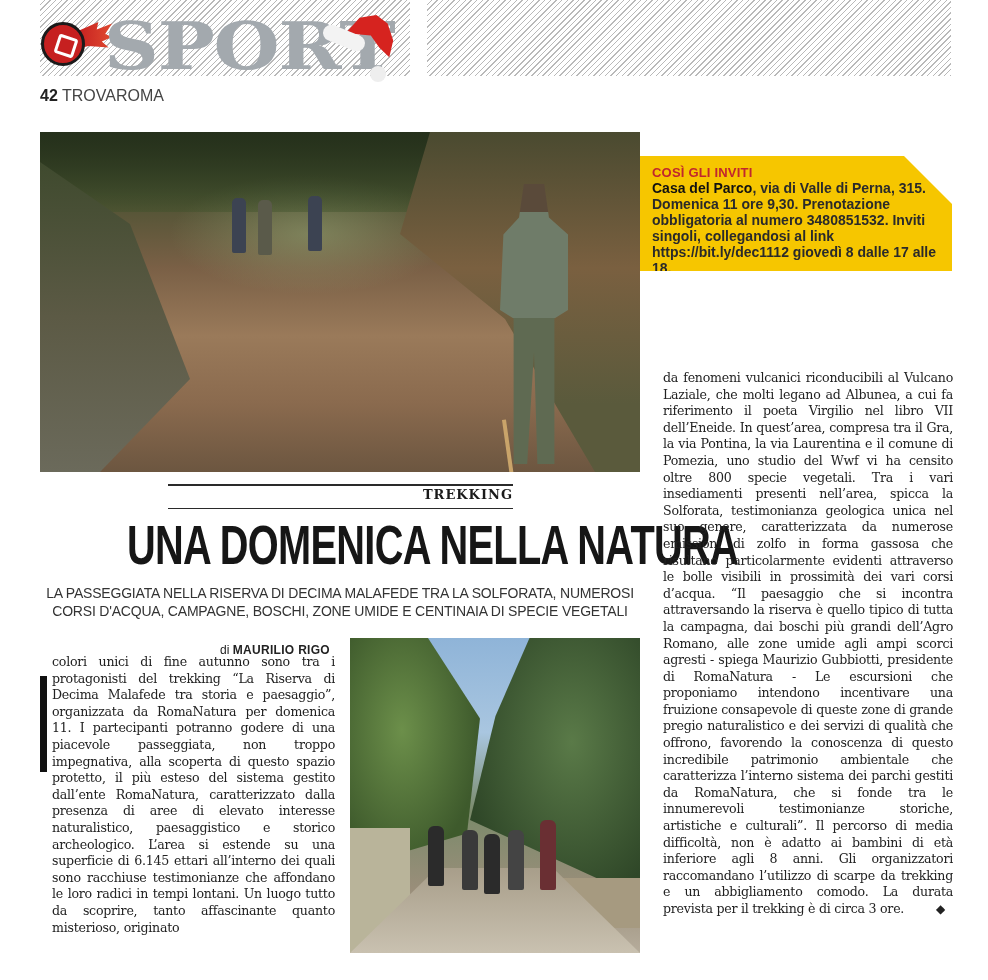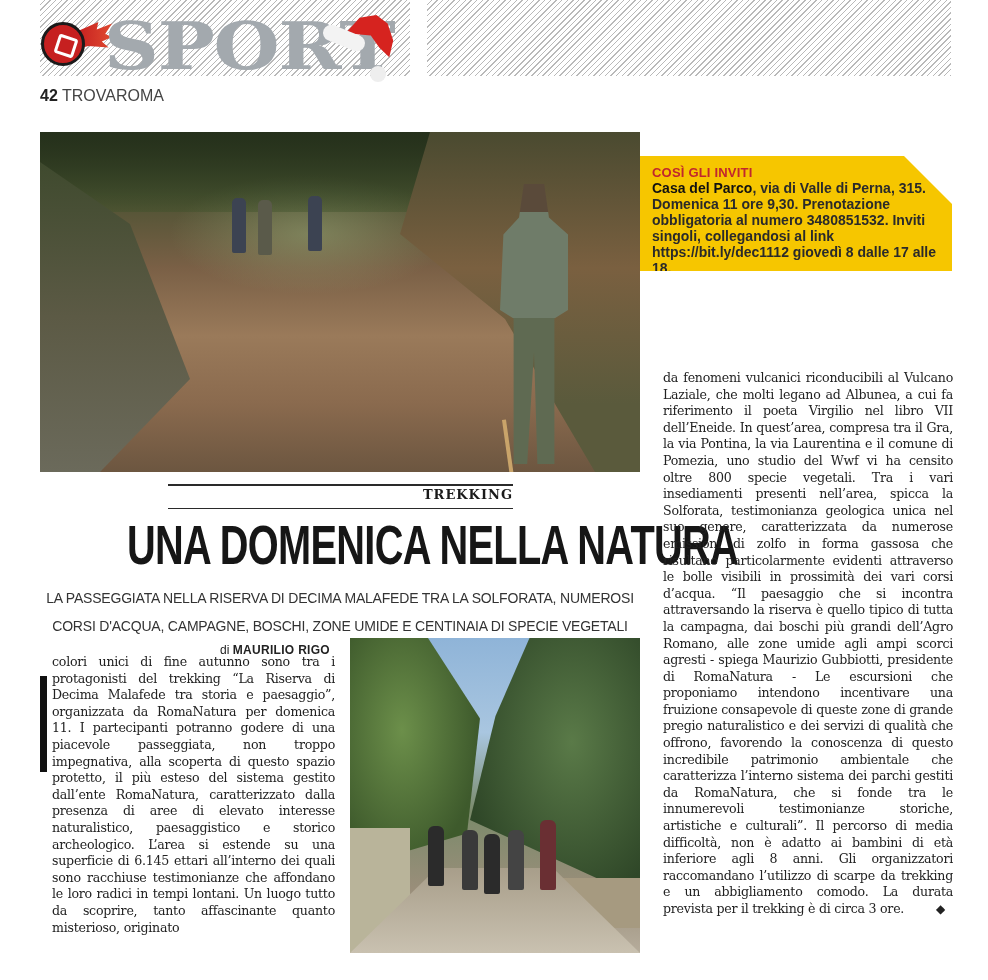--- a/index.html
+++ b/index.html
@@ -108,7 +108,7 @@
   }
   #subhead {
     left: 40px; top: 584px; width: 600px; text-align: center;
-    font-family: "Liberation Sans", sans-serif; font-size: 14px; line-height: 28px; color: #333;
+    font-family: "Liberation Sans", sans-serif; font-size: 14px; line-height: 18px; color: #333;
     letter-spacing: -0.2px;
   }
   #byline {

